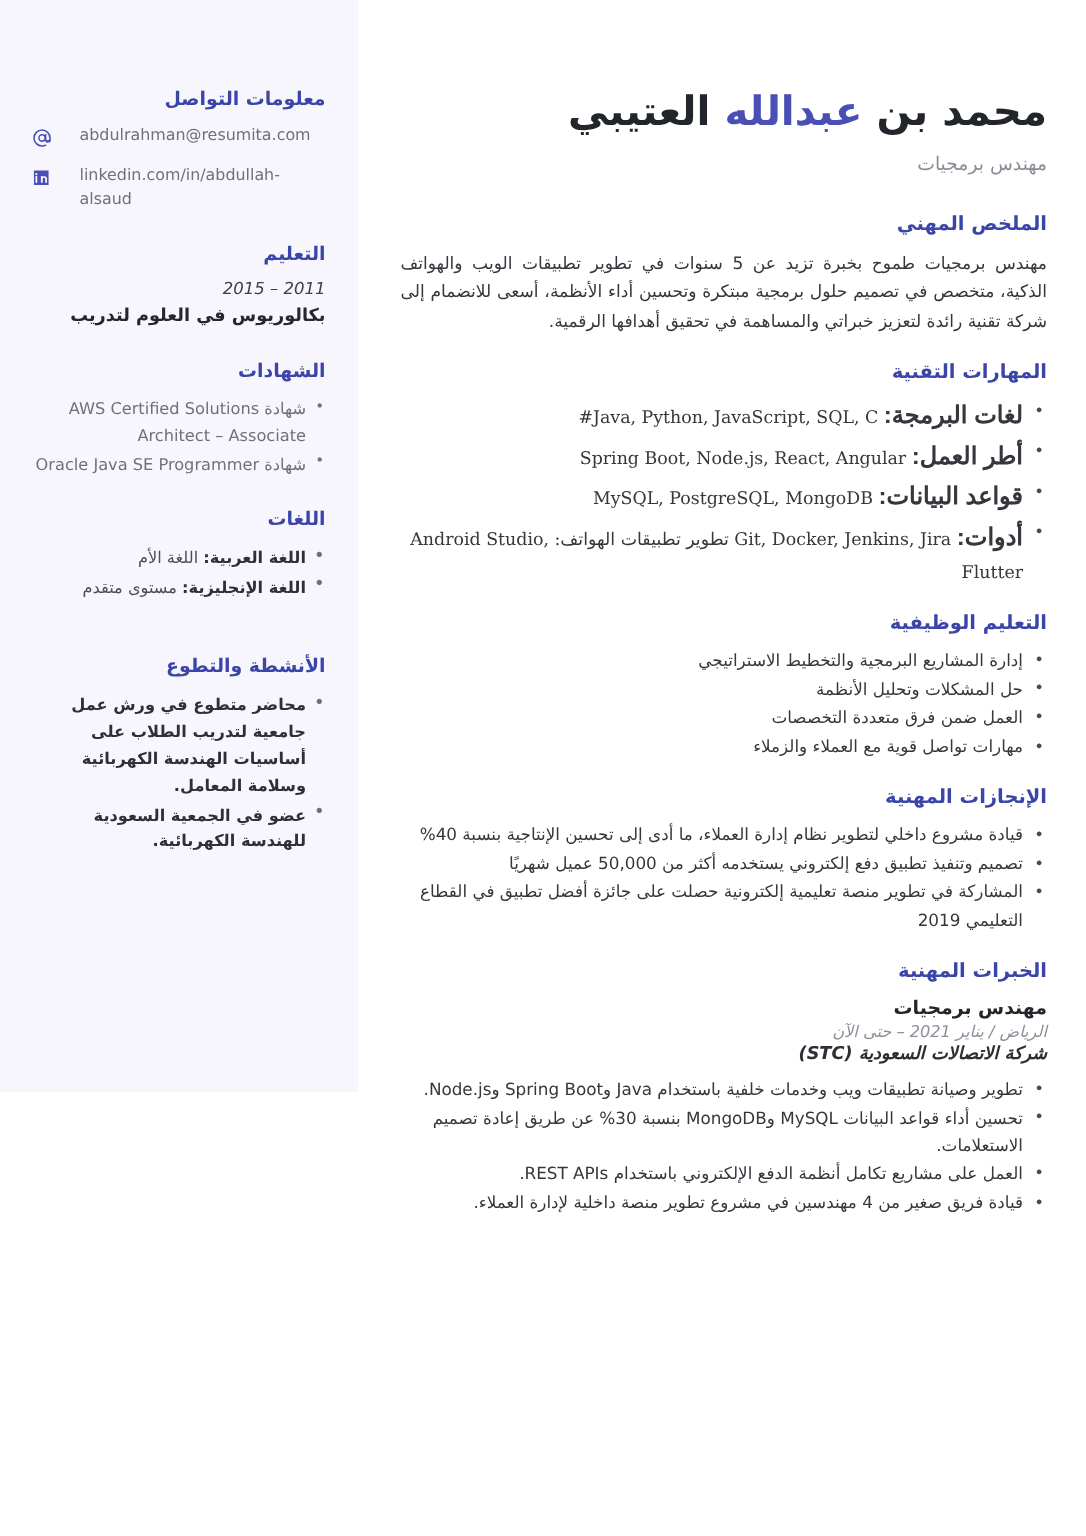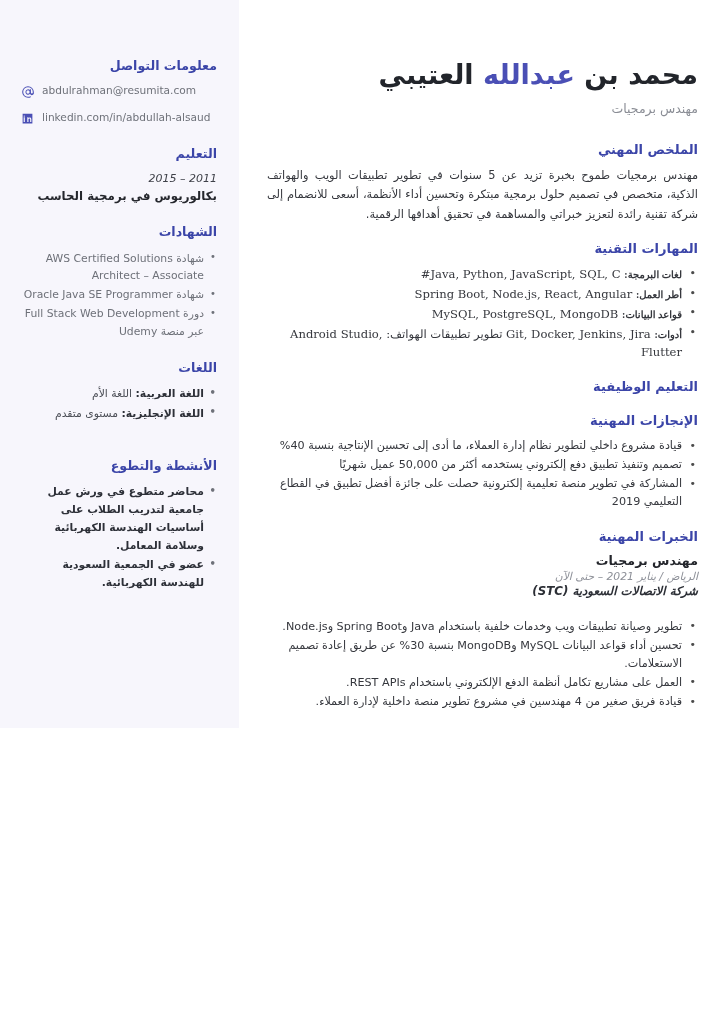--- a/index.html
+++ b/index.html
@@ -151,7 +151,7 @@
     flex-direction: row-reverse;
     align-items: flex-start;
     justify-content: flex-start;
-    gap: 7px;
+    gap: 18px;
     margin-bottom: 11px;
   }
   .contact-icon {

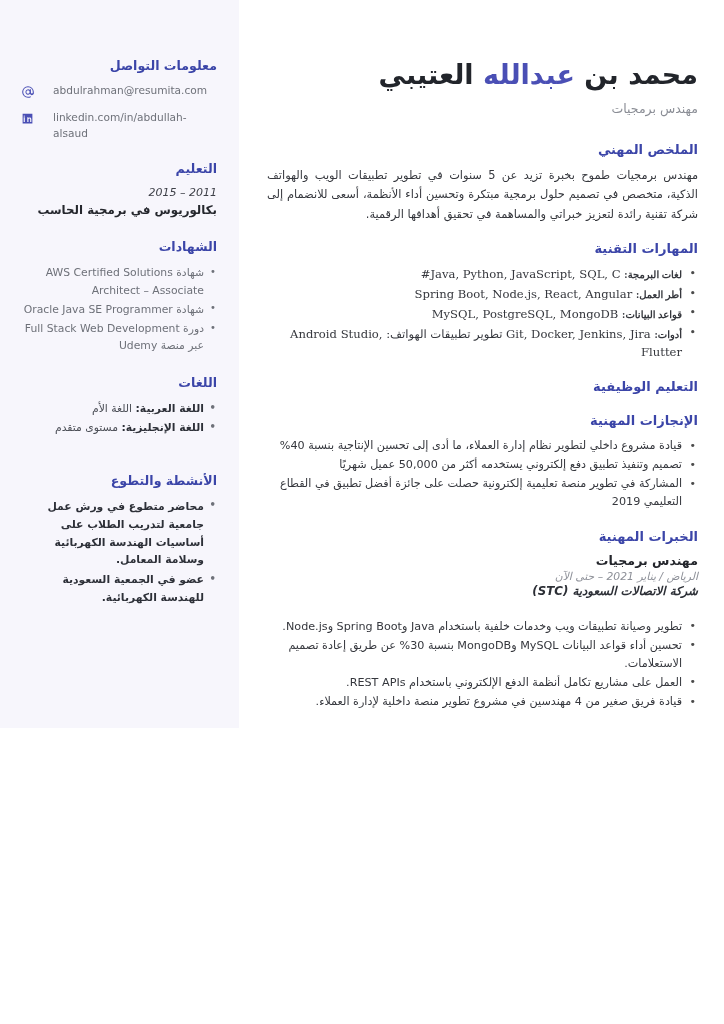--- a/index.html
+++ b/index.html
@@ -311,7 +311,7 @@
     <div class="side-section">
       <div class="side-title">التعليم</div>
       <div class="edu-date">2011 – 2015</div>
-      <div class="edu-degree">بكالوريوس في برمجية الحاسب</div>
+      <div class="edu-degree">بكالوريوس في العلوم لتدريب</div>
     </div>
 
     <div class="side-section">

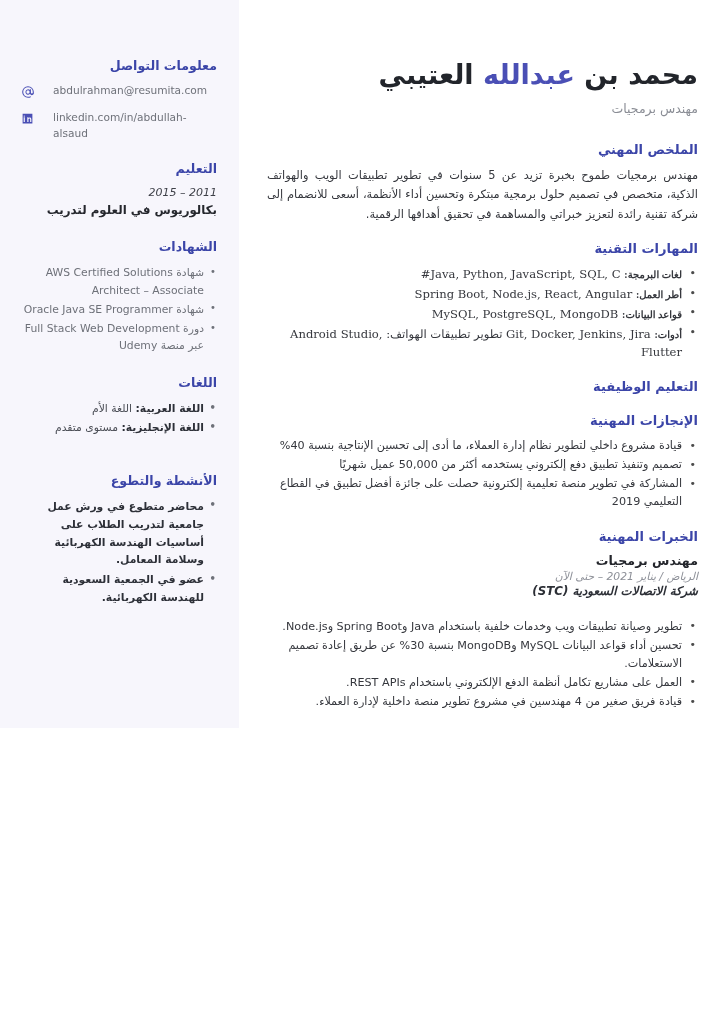--- a/index.html
+++ b/index.html
@@ -101,8 +101,8 @@
   }
   ul.tech-bullets > li .lbl {
     font-weight: bold;
-    font-family: Liberation Serif, serif;
-    font-size: 10px;
+    font-family: Liberation Sans, sans-serif;
+    font-size: 16px;
   }
 
   

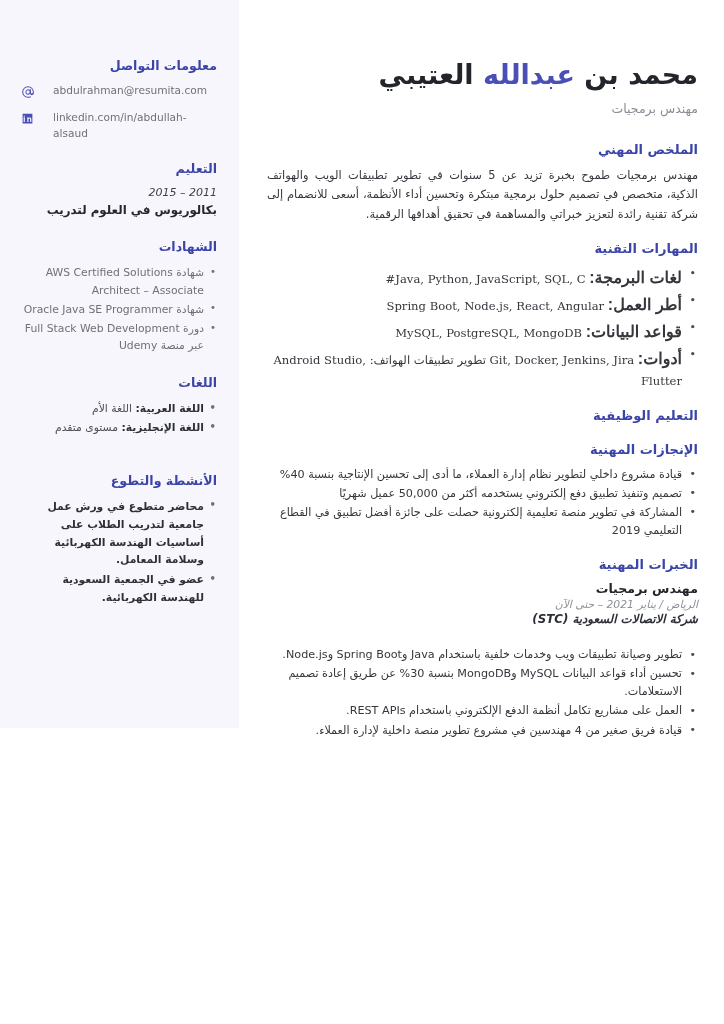--- a/index.html
+++ b/index.html
@@ -319,7 +319,6 @@
       <ul class="side-bullets">
         <li>شهادة AWS Certified Solutions Architect – Associate</li>
         <li>شهادة Oracle Java SE Programmer</li>
-        <li>دورة Full Stack Web Development عبر منصة Udemy</li>
       </ul>
     </div>
 

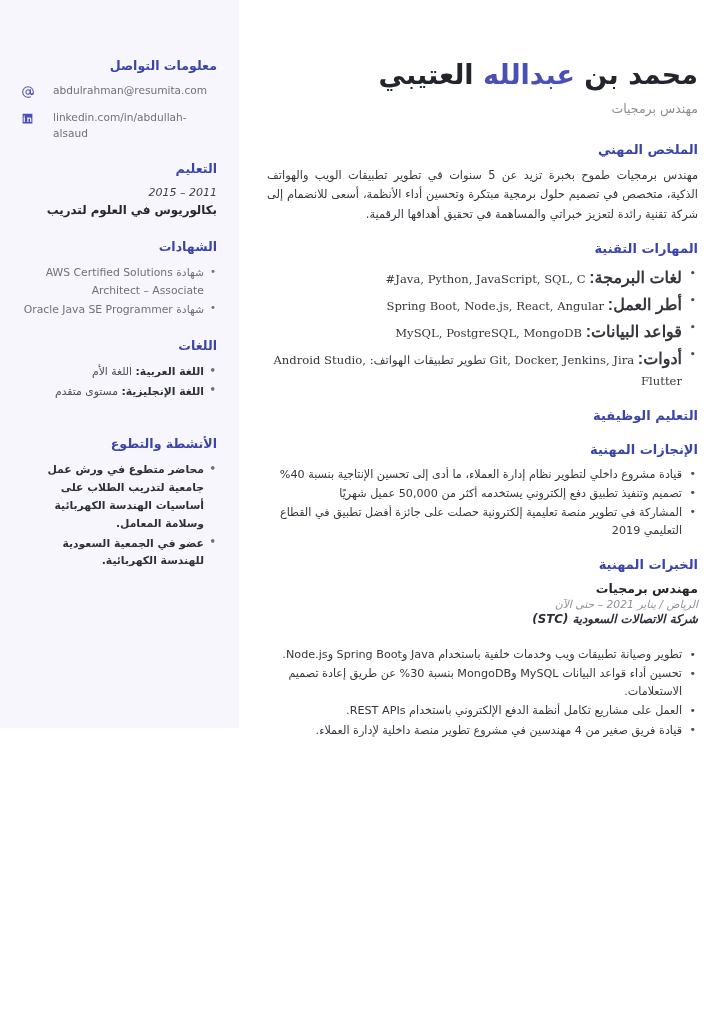--- a/index.html
+++ b/index.html
@@ -257,6 +257,12 @@
 
     <div class="section">
       <div class="sec-title">التعليم الوظيفية</div>
+      <ul class="bullets">
+        <li>إدارة المشاريع البرمجية والتخطيط الاستراتيجي</li>
+        <li>حل المشكلات وتحليل الأنظمة</li>
+        <li>العمل ضمن فرق متعددة التخصصات</li>
+        <li>مهارات تواصل قوية مع العملاء والزملاء</li>
+      </ul>
     </div>
 
     <div class="section">

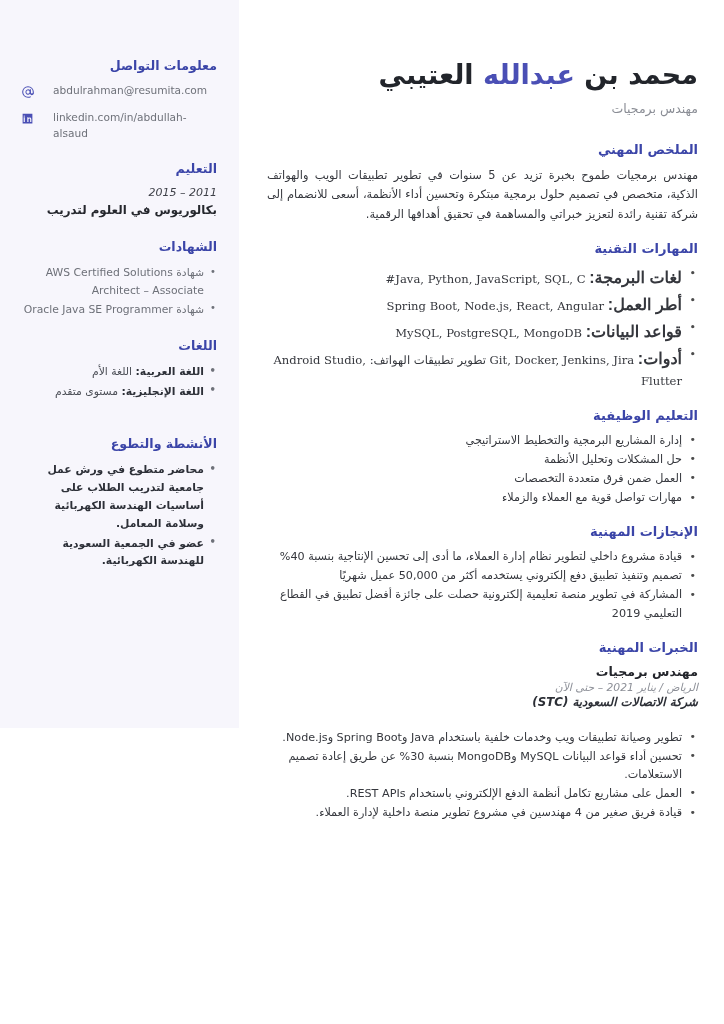--- a/index.html
+++ b/index.html
@@ -124,7 +124,7 @@
     font-style: italic;
     font-weight: bold;
     color: #2c2f36;
-    margin-bottom: 20px;
+    margin-bottom: 9px;
   }
 
   

